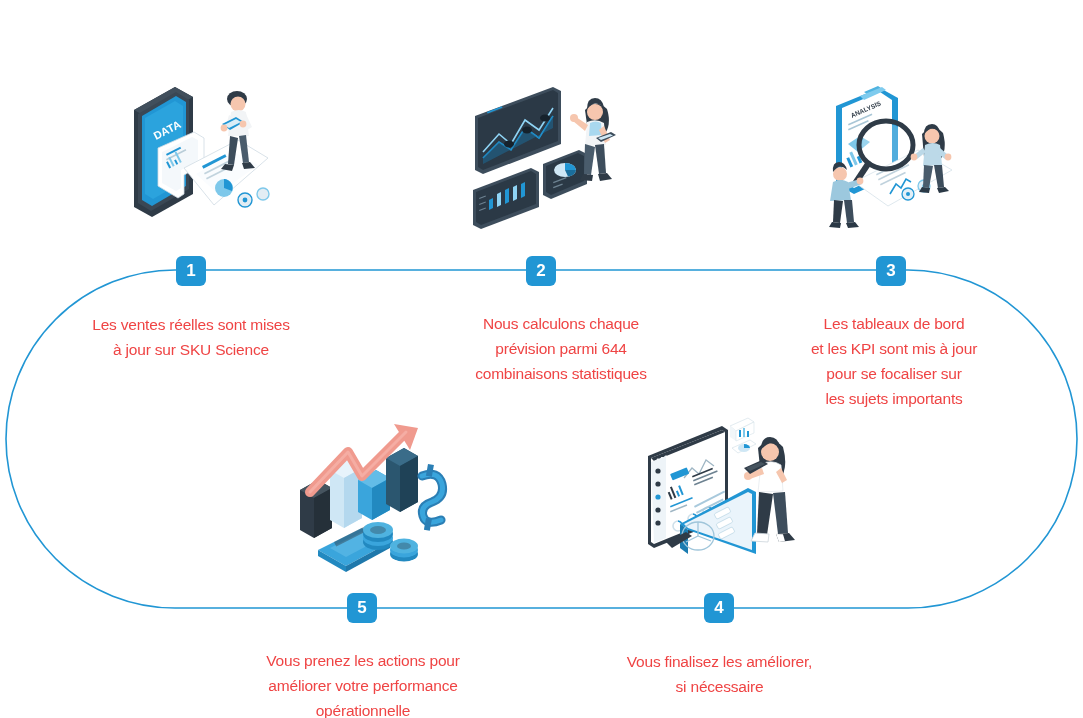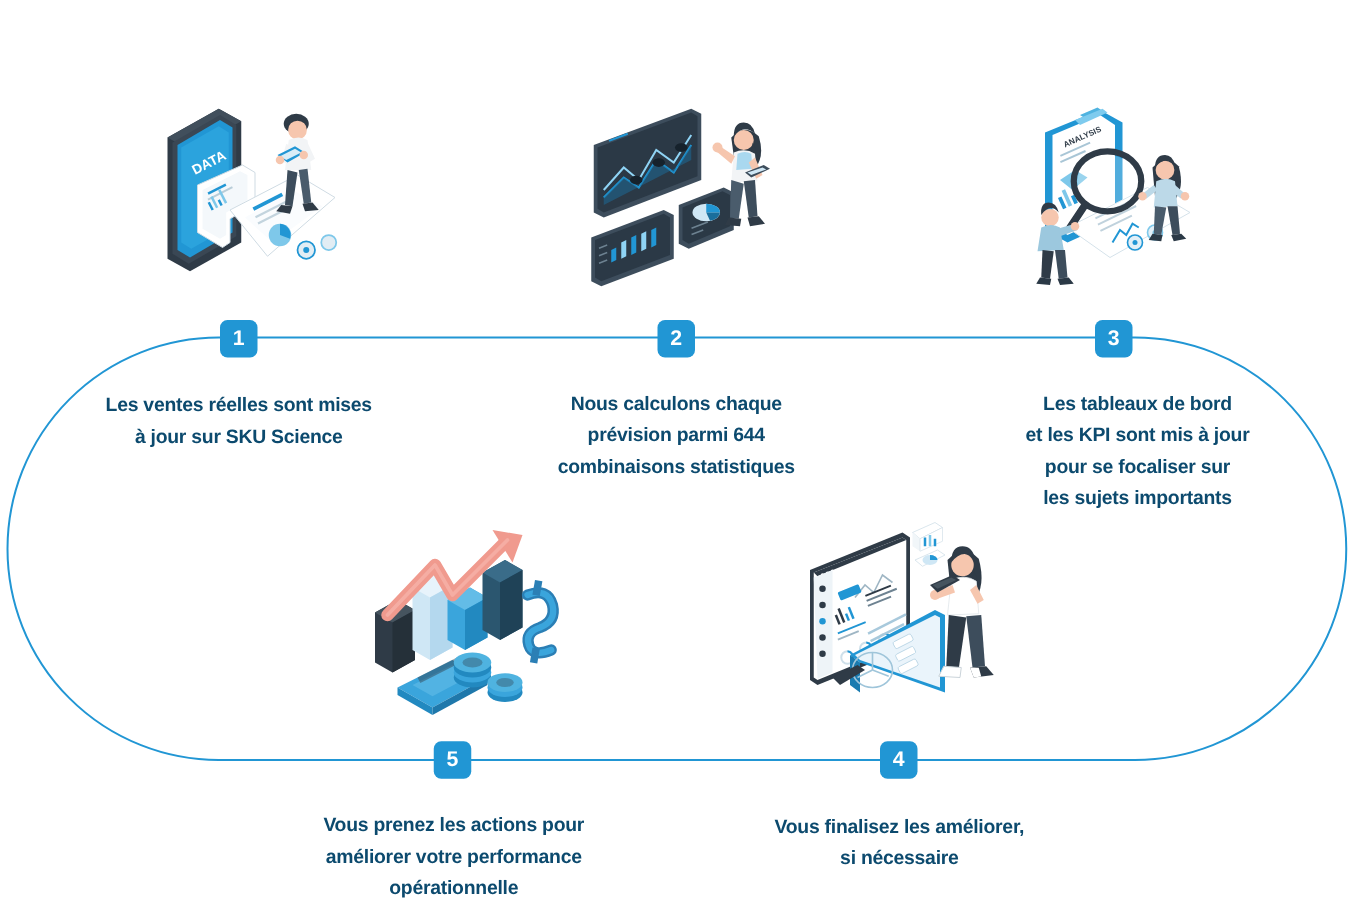--- a/index.html
+++ b/index.html
@@ -44,9 +44,9 @@
   
   .caption {
     position: absolute;
-    color: #0c4a6e;
+    color: #ef4444;
     font-size: 15.5px;
-    font-weight: 700;
+    font-weight: 400;
     line-height: 25px;
     text-align: center;
     letter-spacing: -0.2px;

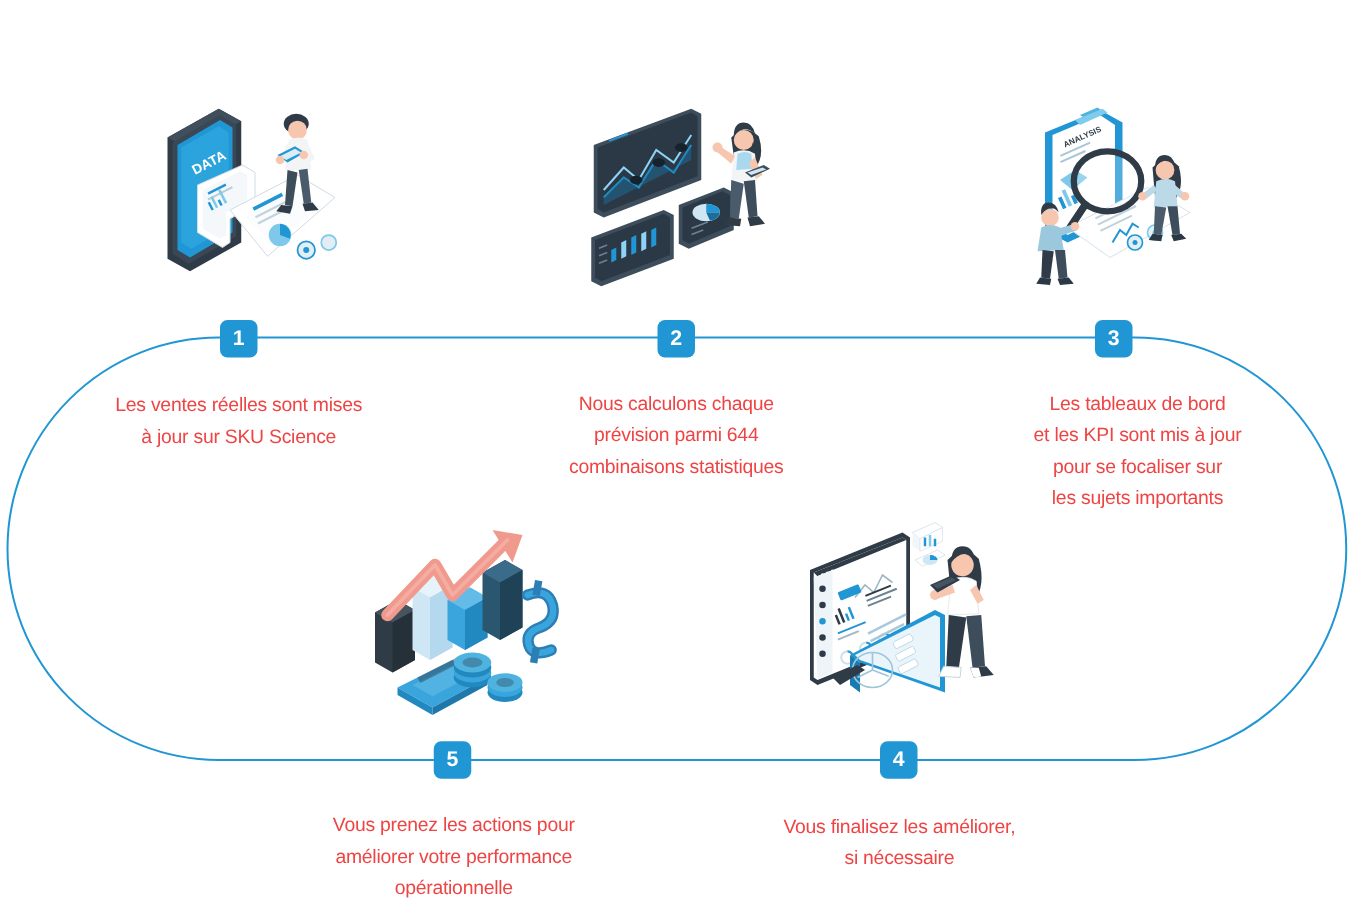--- a/index.html
+++ b/index.html
@@ -433,7 +433,7 @@
   <div class="caption" style="left:62px; top:312px; width:258px;">Les ventes réelles sont mises
 à jour sur SKU Science</div>
 
-  <div class="caption" style="left:415px; top:311px; width:252px;">Nous calculons chaque
+  <div class="caption" style="left:435px; top:311px; width:252px;">Nous calculons chaque
 prévision parmi 644
 combinaisons statistiques</div>
 

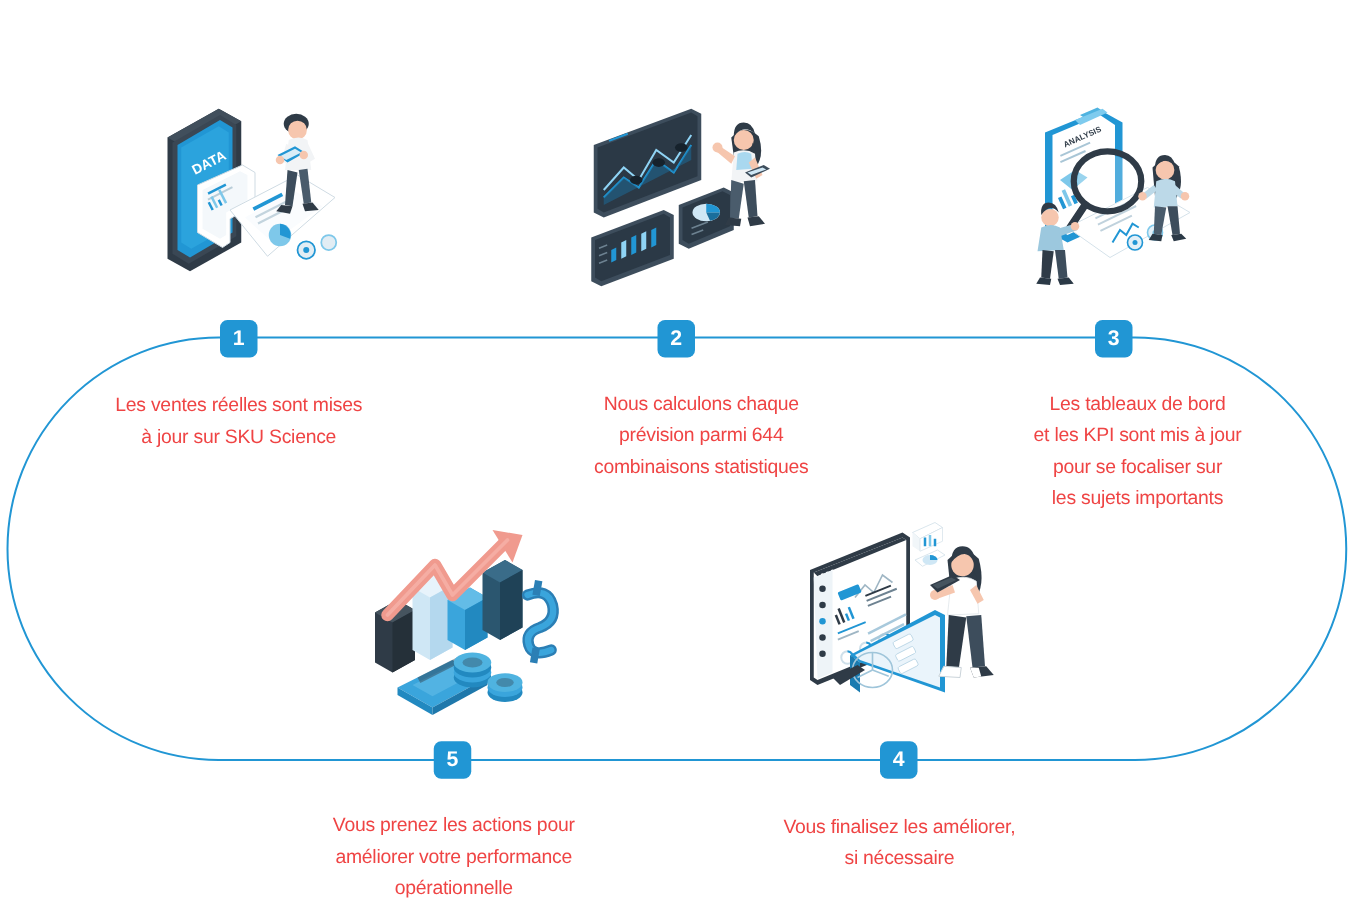--- a/index.html
+++ b/index.html
@@ -437,7 +437,7 @@
 prévision parmi 644
 combinaisons statistiques</div>
 
-  <div class="caption" style="left:788px; top:311px; width:244px;">Les tableaux de bord
+  <div class="caption" style="left:772px; top:311px; width:244px;">Les tableaux de bord
 et les KPI sont mis à jour
 pour se focaliser sur
 les sujets importants</div>

